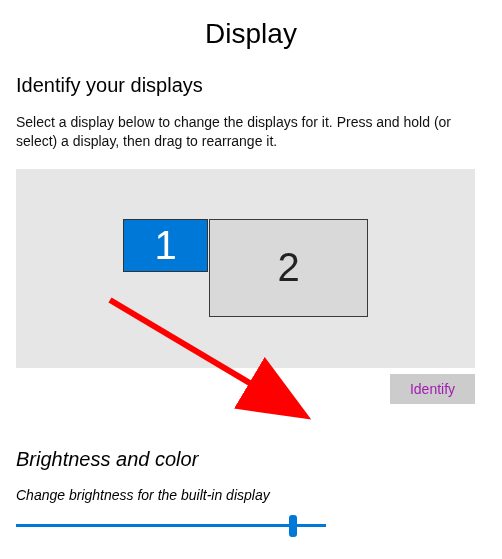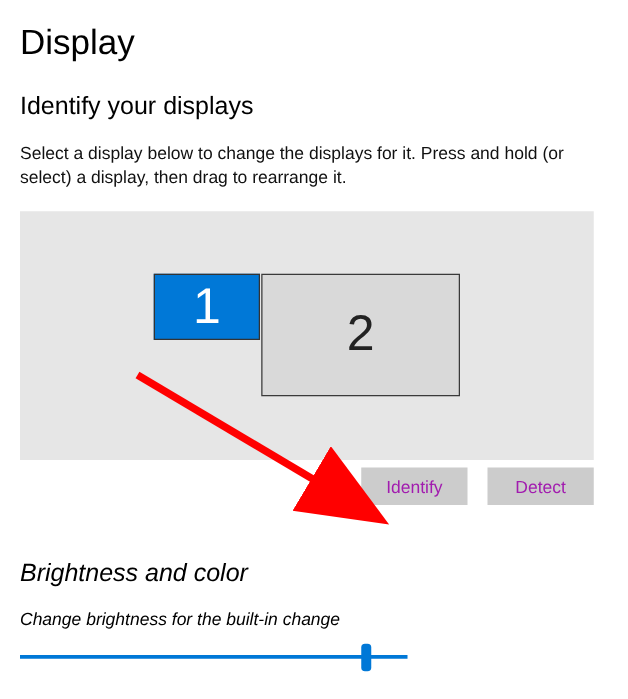--- a/index.html
+++ b/index.html
@@ -21,6 +21,7 @@
     font-size: 28px;
     margin: 18px 0 24px 0;
     letter-spacing: 0;
+    text-align: center;
   }
   h2.section-title {
     font-weight: 400;

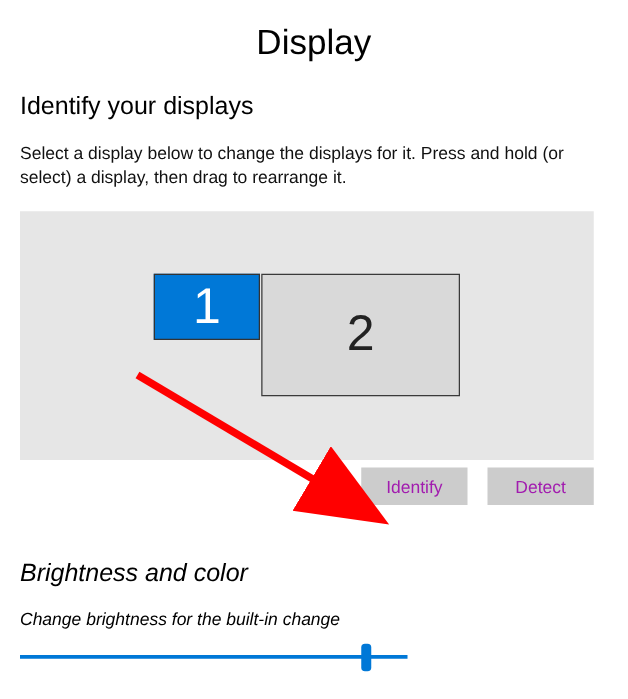--- a/index.html
+++ b/index.html
@@ -151,7 +151,6 @@
 
   <div class="button-row">
     <button class="win-btn">Identify</button>
-    <button class="win-btn">Detect</button>
   </div>
 
   <div class="brightness-section">

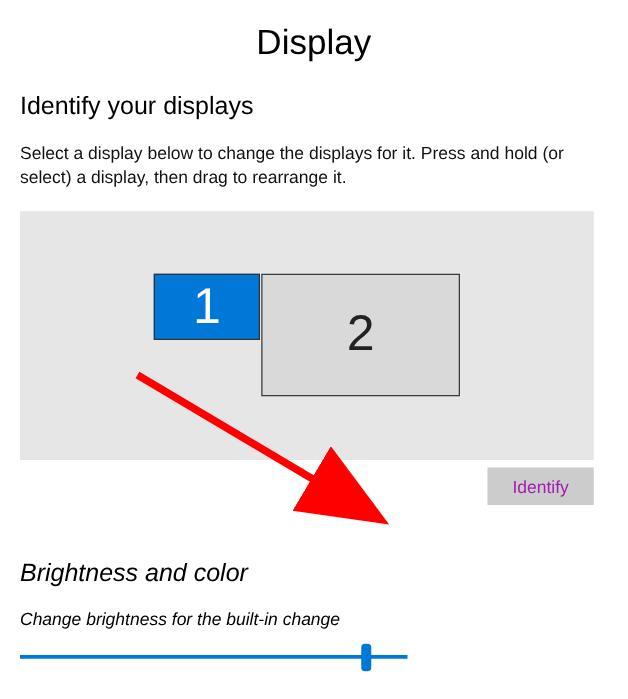--- a/index.html
+++ b/index.html
@@ -155,7 +155,7 @@
 
   <div class="brightness-section">
     <h2 class="section-title">Brightness and color</h2>
-    <p class="brightness-label">Change brightness for the built-in change</p>
+    <p class="brightness-label">Change brightness for the built-in display</p>
     <div class="slider-wrap" aria-valuenow="89">
       <div class="slider-track"></div>
       <div class="slider-thumb"></div>

